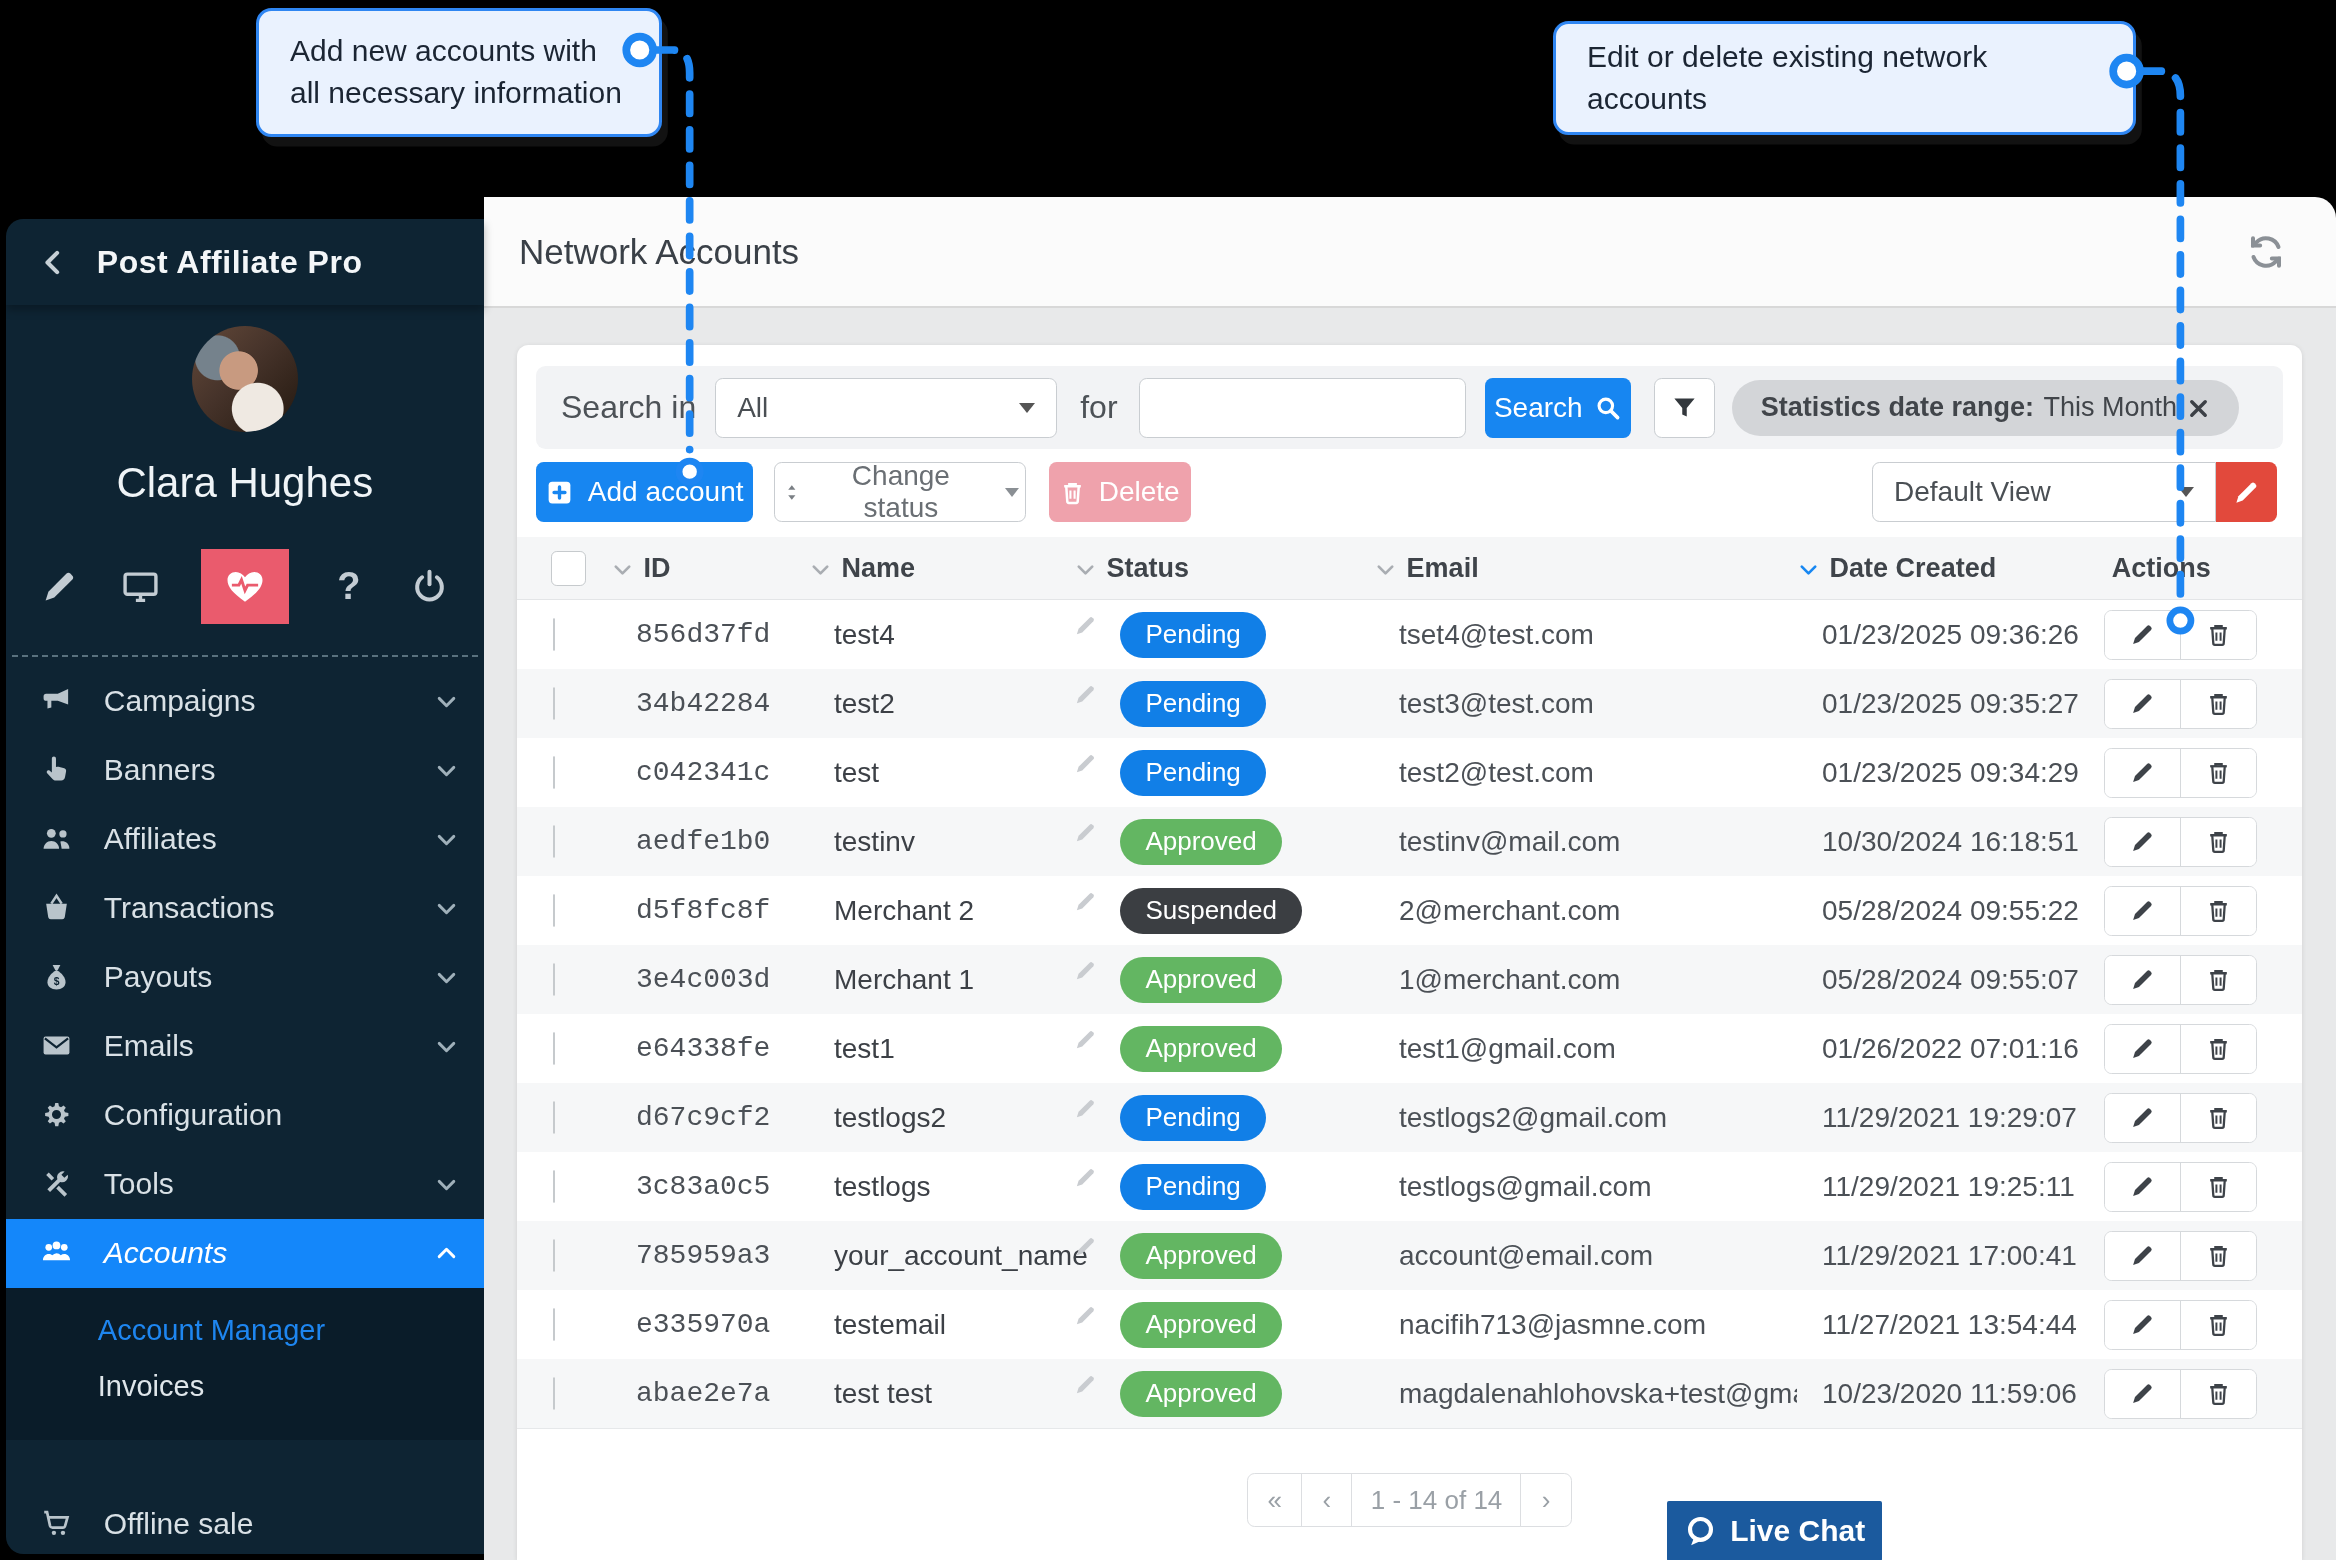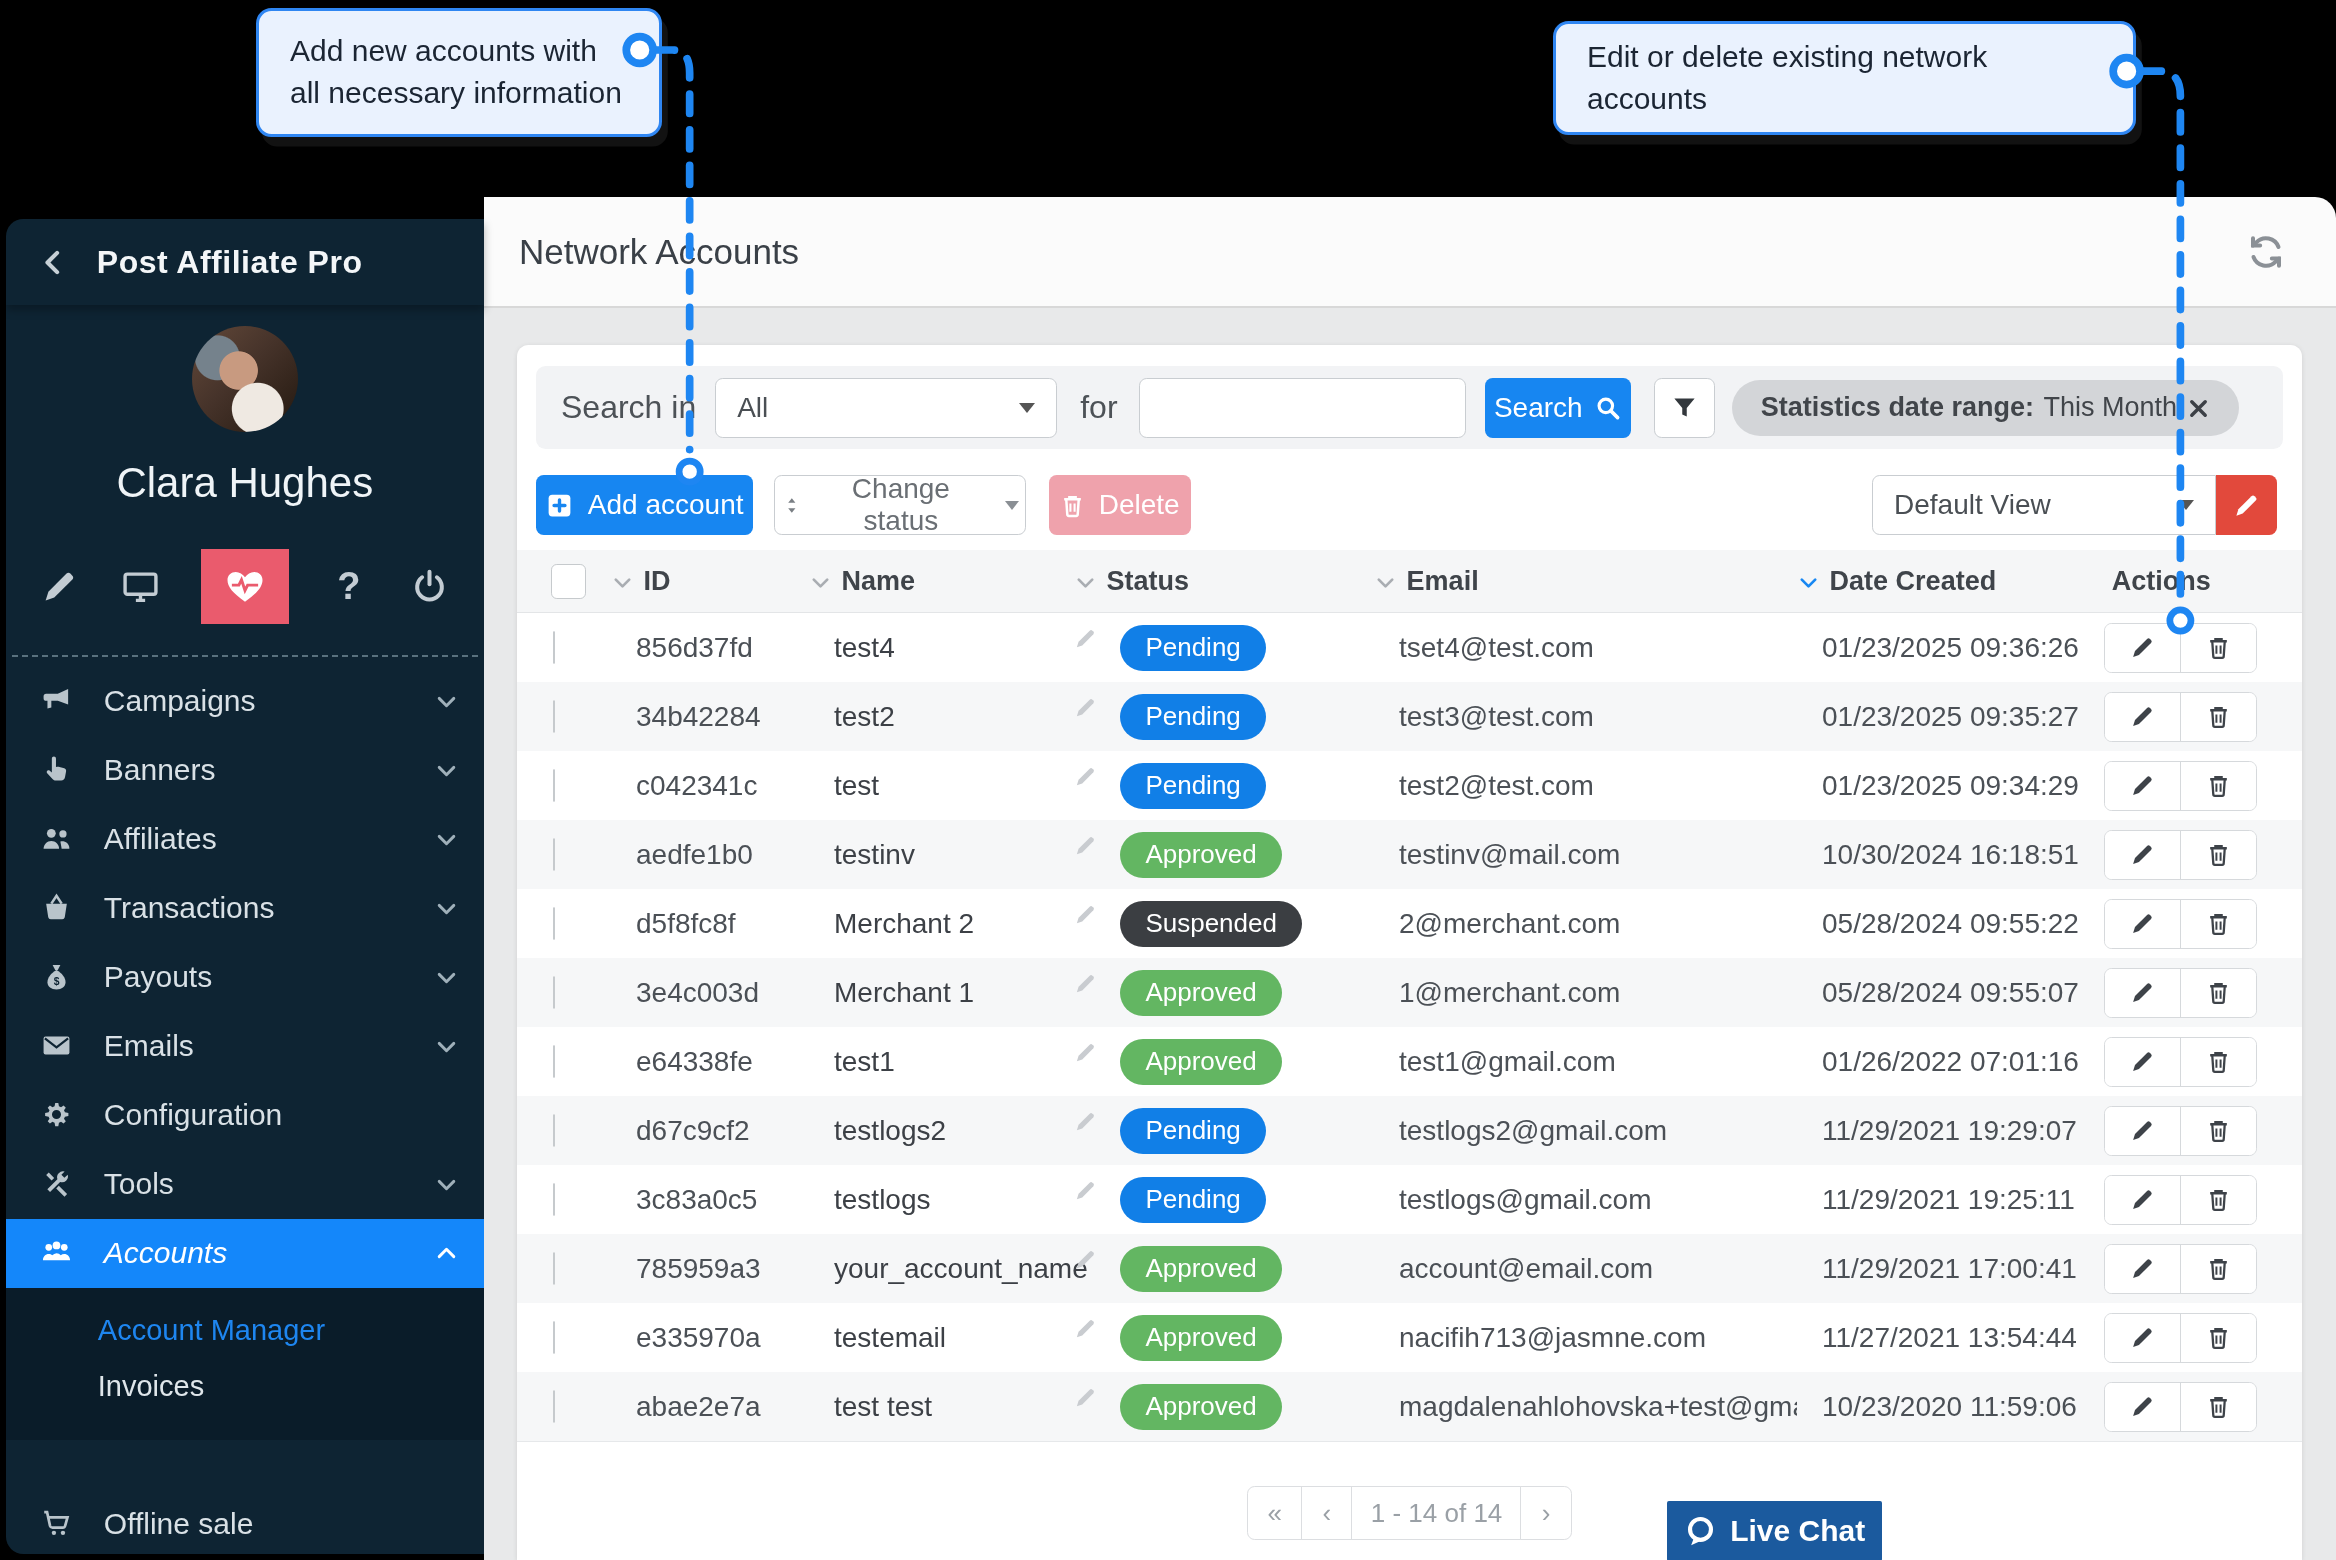--- a/index.html
+++ b/index.html
@@ -90,7 +90,7 @@
   .forlbl{margin-left:23px;}
 
   
-  .actions-row{margin:26px 25px 0 19px;display:flex;align-items:center;}
+  .actions-row{margin:13px 25px 0 19px;display:flex;align-items:center;}
   .btn-add{width:217px;height:60px;background:#1786f1;color:#fff;gap:13.4px;}
   .btn-add svg{width:29px;height:29px;}
   .btn-status{width:252px;height:60px;background:#fff;border:1.9px solid #c9cdd1;color:#6a6f74;gap:13.4px;margin-left:21px;}

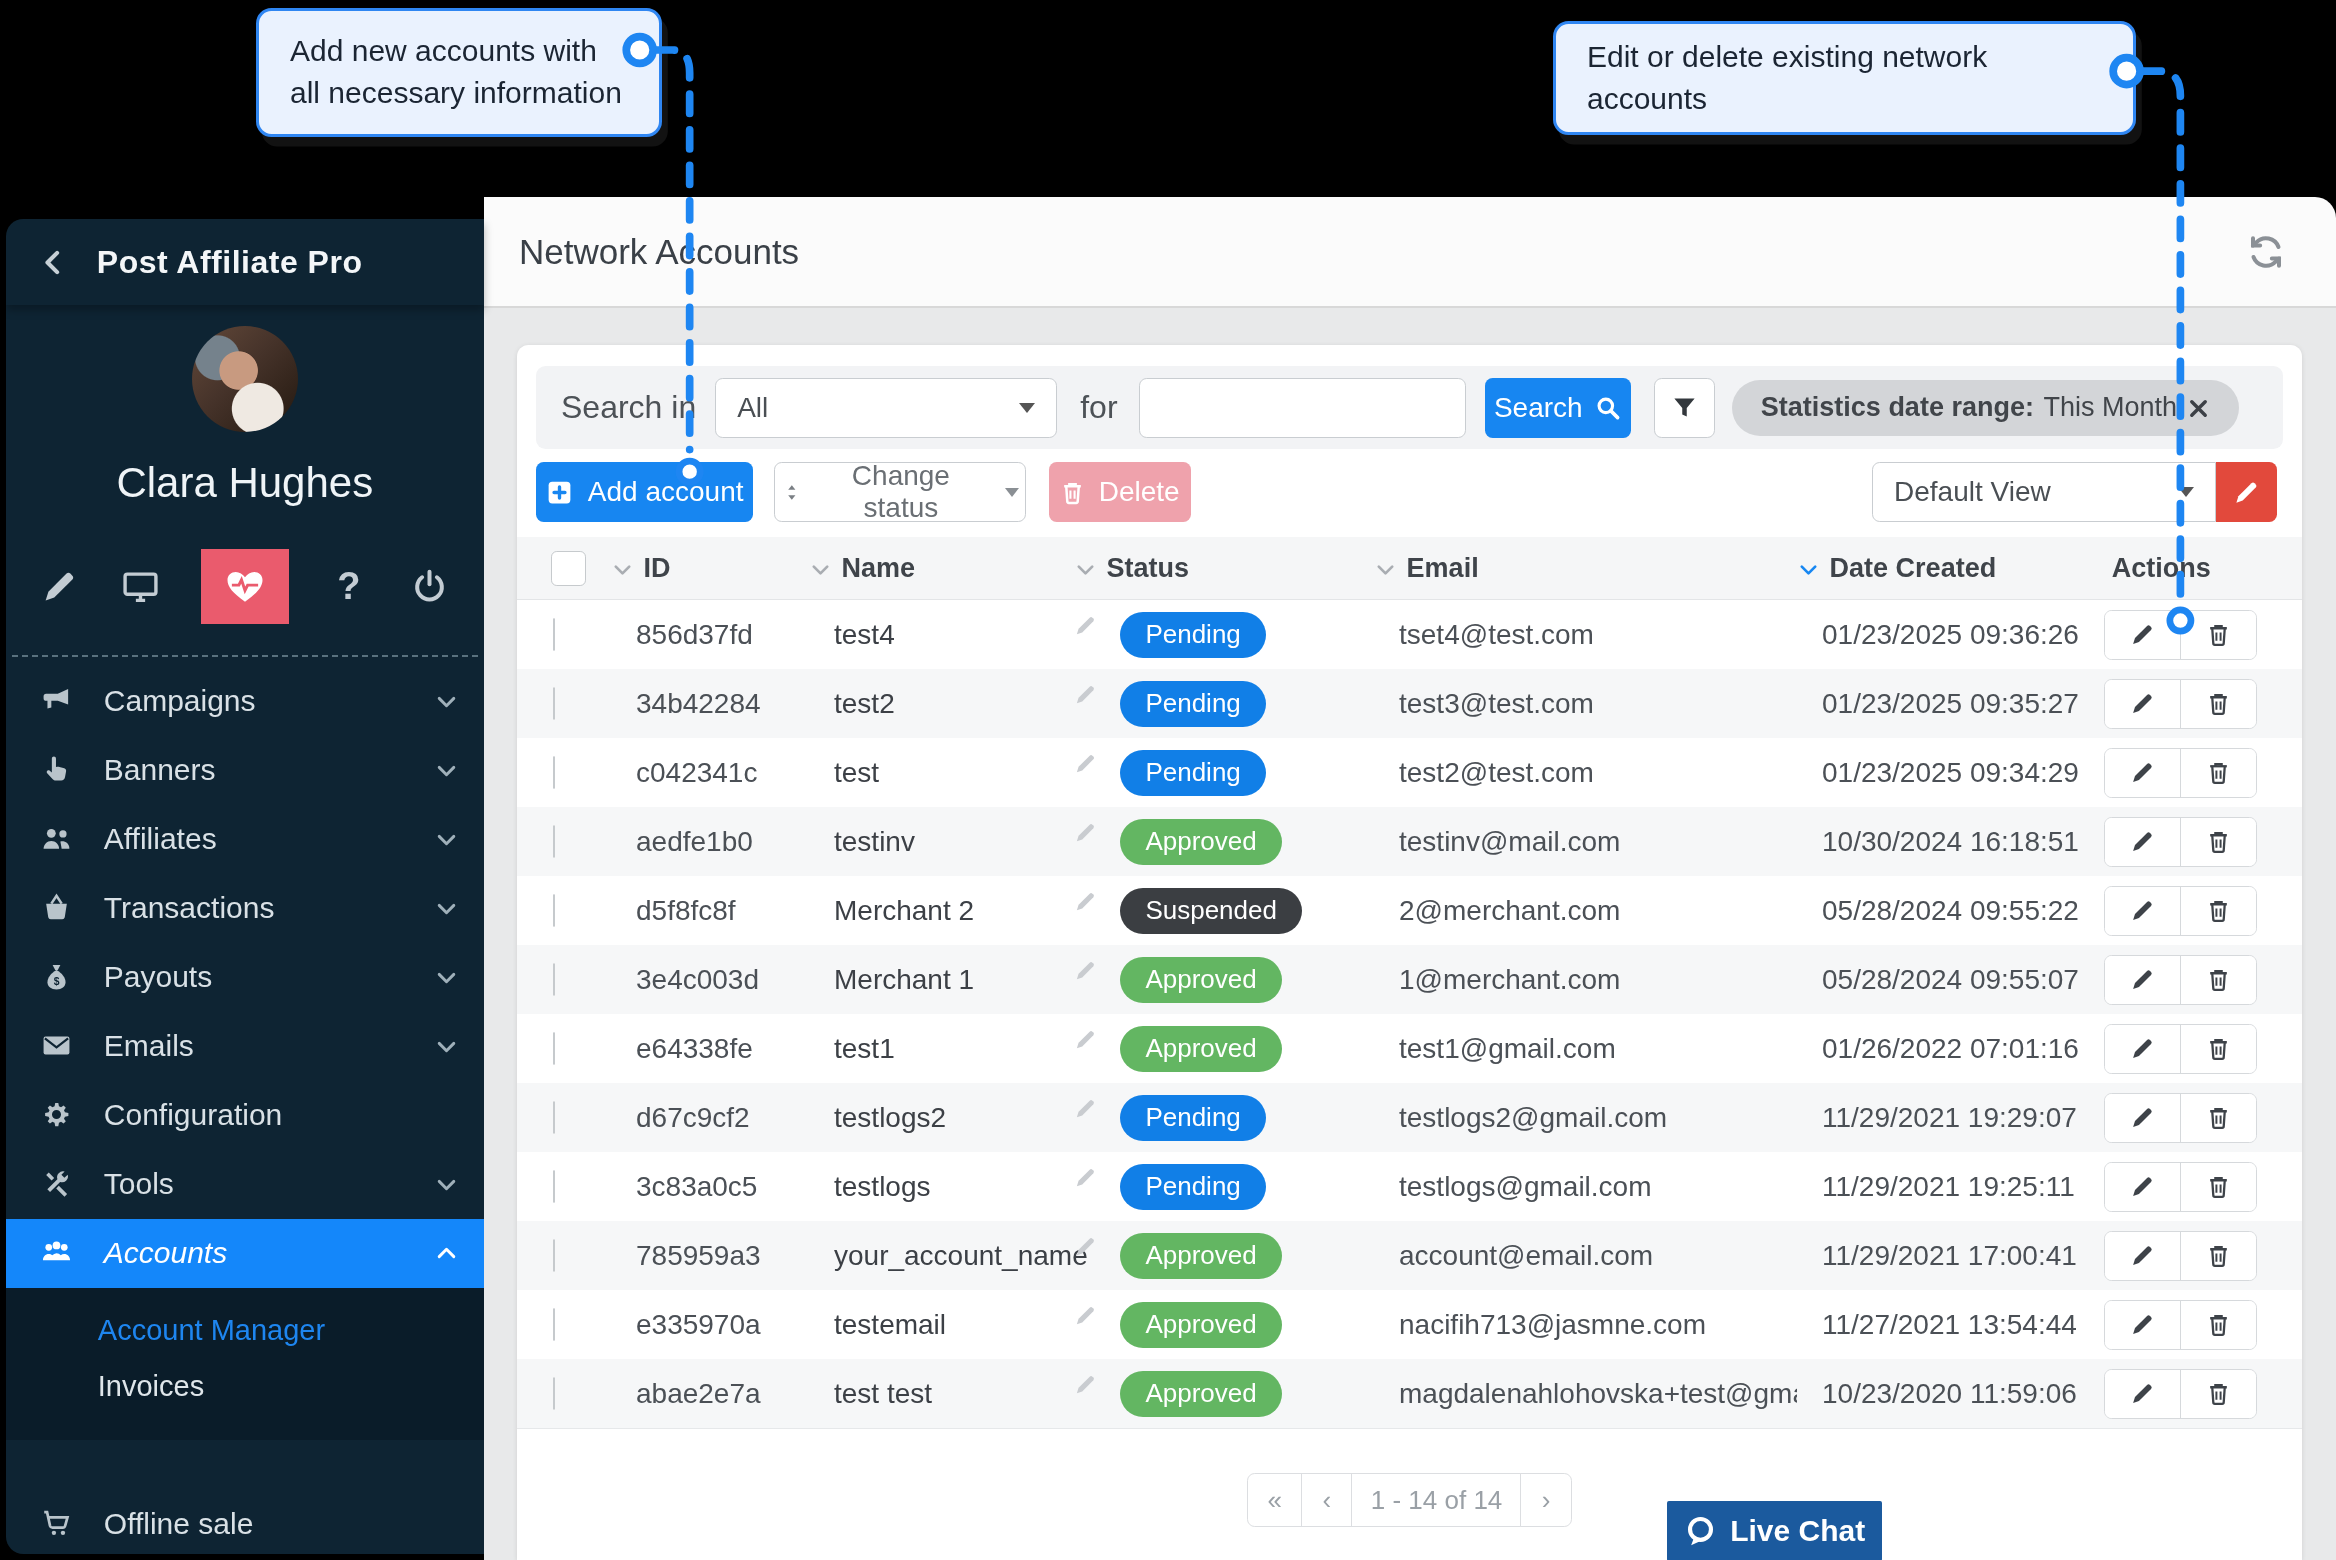--- a/index.html
+++ b/index.html
@@ -116,7 +116,7 @@
   .tr{height:69px;background:#fff;font-size:28px;color:#4b5056;}
   .tr.alt{background:#f6f7f8;}
   .cb{width:33px;height:33px;background:#fff;border:1.9px solid #c6cacd;border-radius:5.8px;margin-left:15.4px;cursor:pointer;}
-  .cell-id{padding-left:25px;}
+  .cell-id{padding-left:25px;font-family:Liberation Mono, monospace;}
   .cell-name{padding-left:25px;color:#3c4046;}
   .cell-status{display:flex;align-items:flex-start;gap:8px;}
   .rowpencil{width:23px;height:23px;color:#c9ccd0;margin-right:15.4px;cursor:pointer;}

